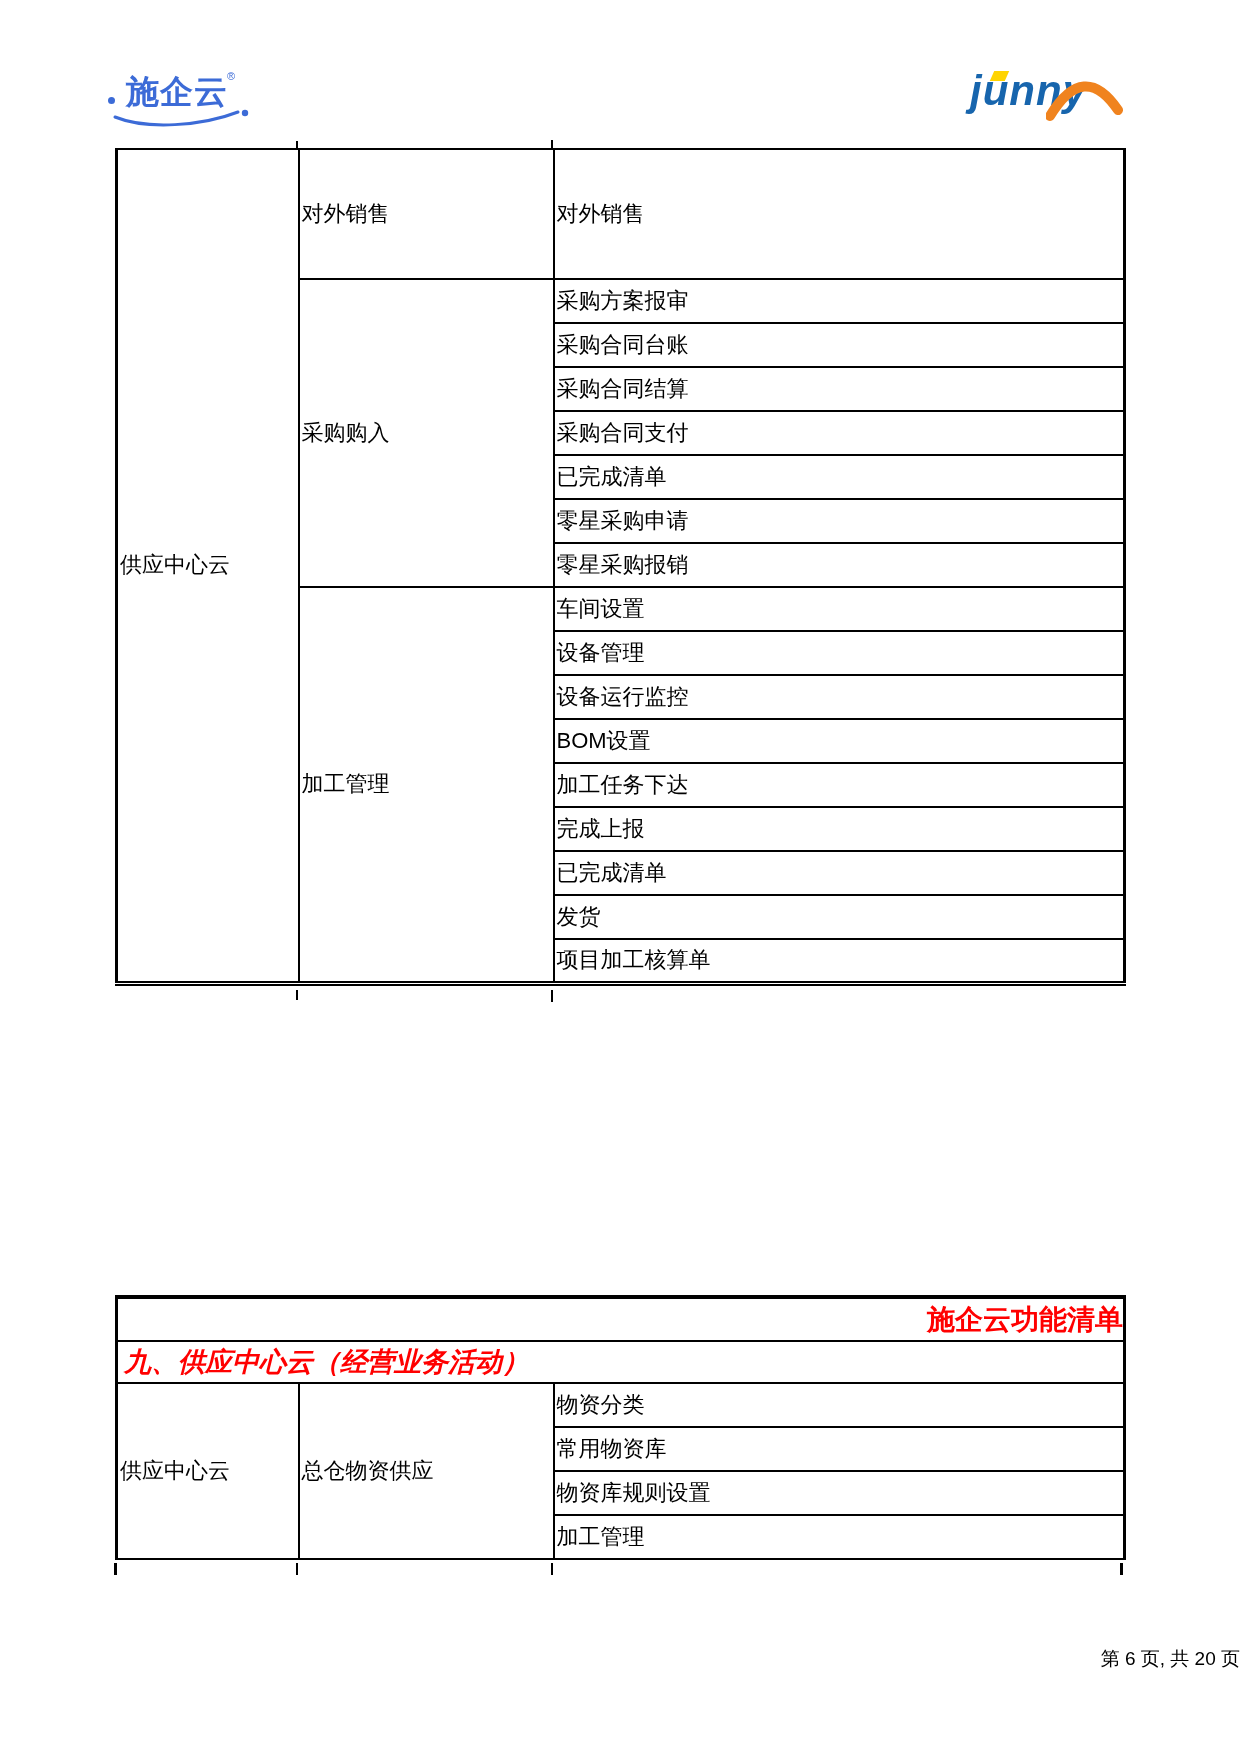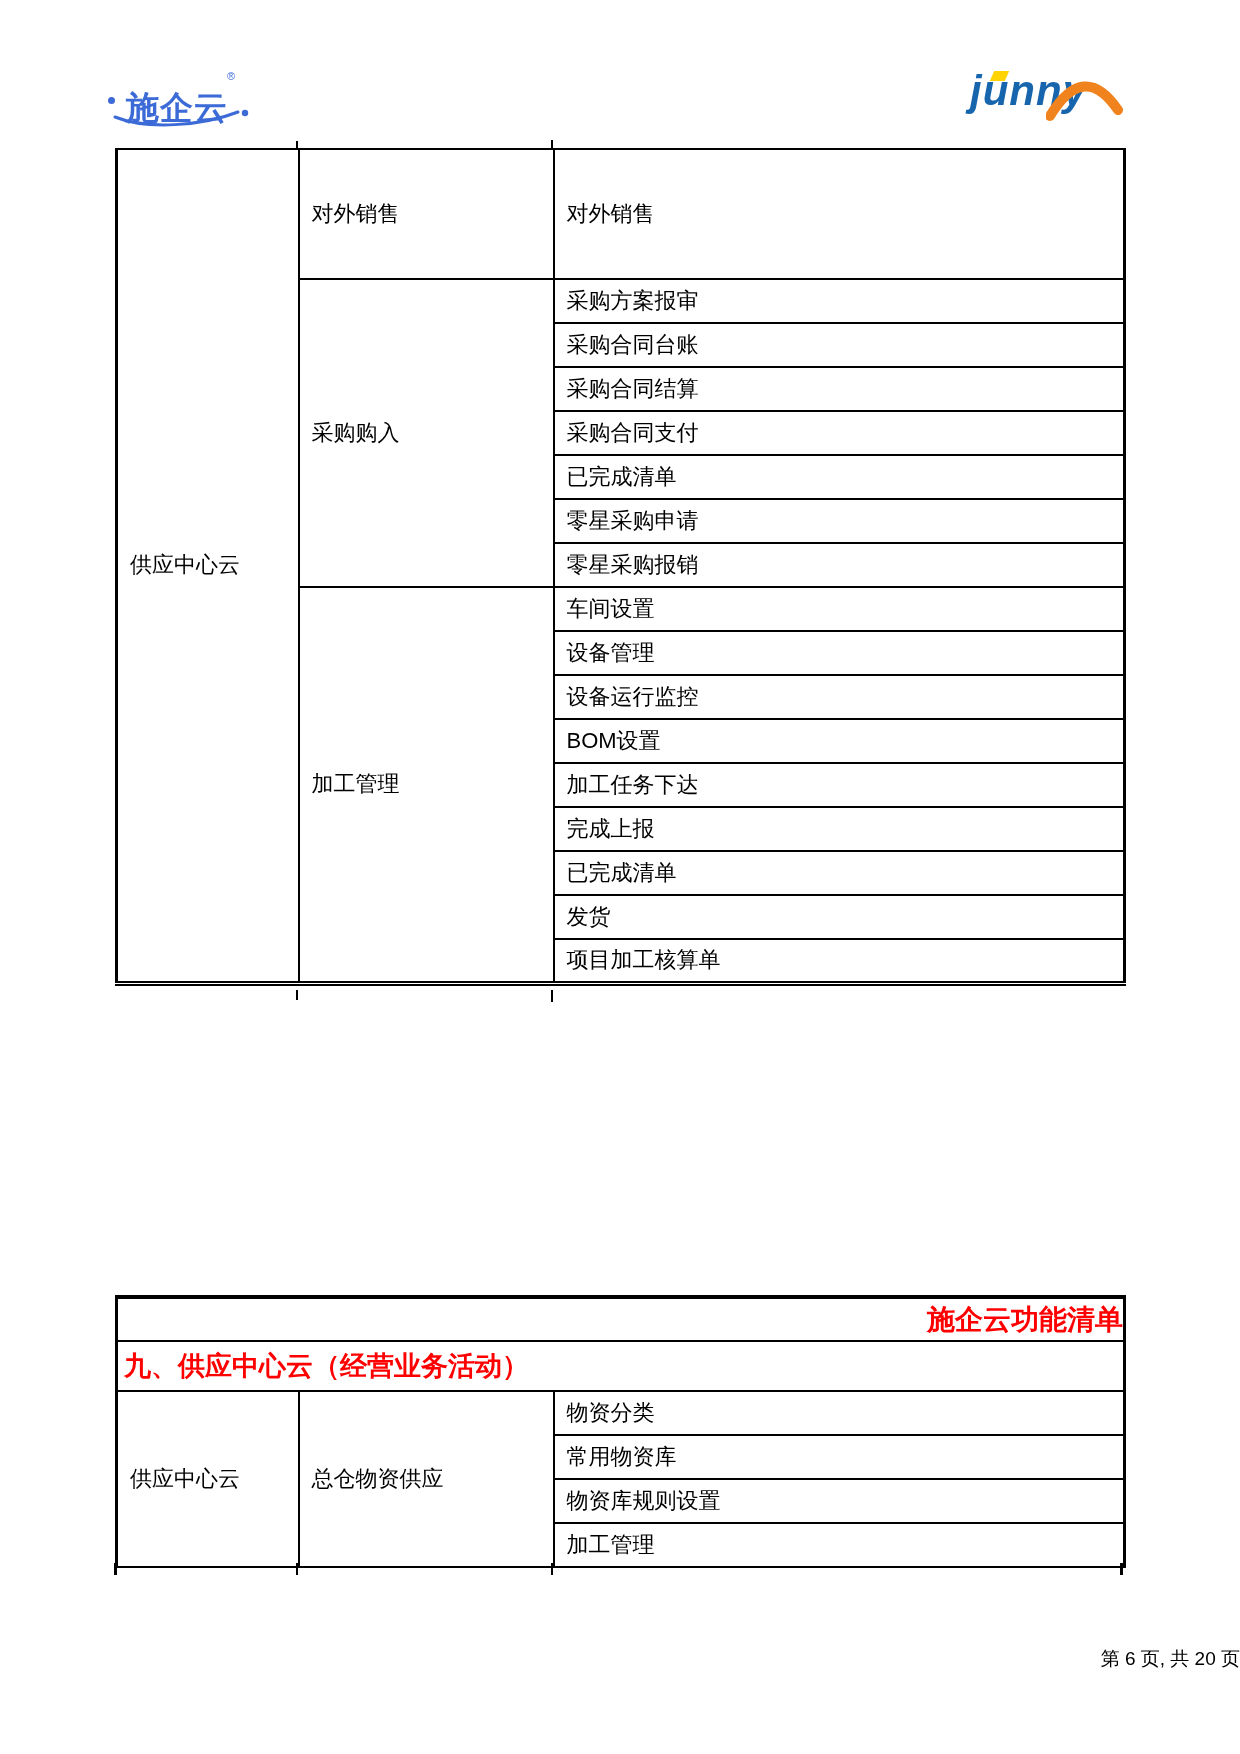--- a/index.html
+++ b/index.html
@@ -12,7 +12,7 @@
   
   #logo-sqy { position:absolute; left:100px; top:66px; width:170px; height:70px; }
   #logo-sqy .dot { position:absolute; left:8px; top:31px; width:7px; height:7px; border-radius:50%; background:#3C6BD7; }
-  #logo-sqy .txt { position:absolute; left:26px; top:4px; font-size:33px; font-weight:bold; color:#3C6BD7; letter-spacing:1px;margin-top:16px; }
+  #logo-sqy .txt { position:absolute; left:26px; top:4px; font-size:33px; font-weight:bold; color:#3C6BD7; letter-spacing:1px; }
   #logo-sqy .reg { position:absolute; left:127px; top:4px; font-size:11px; color:#3C6BD7; }
   #logo-sqy svg { position:absolute; left:12px; top:42px; }
 

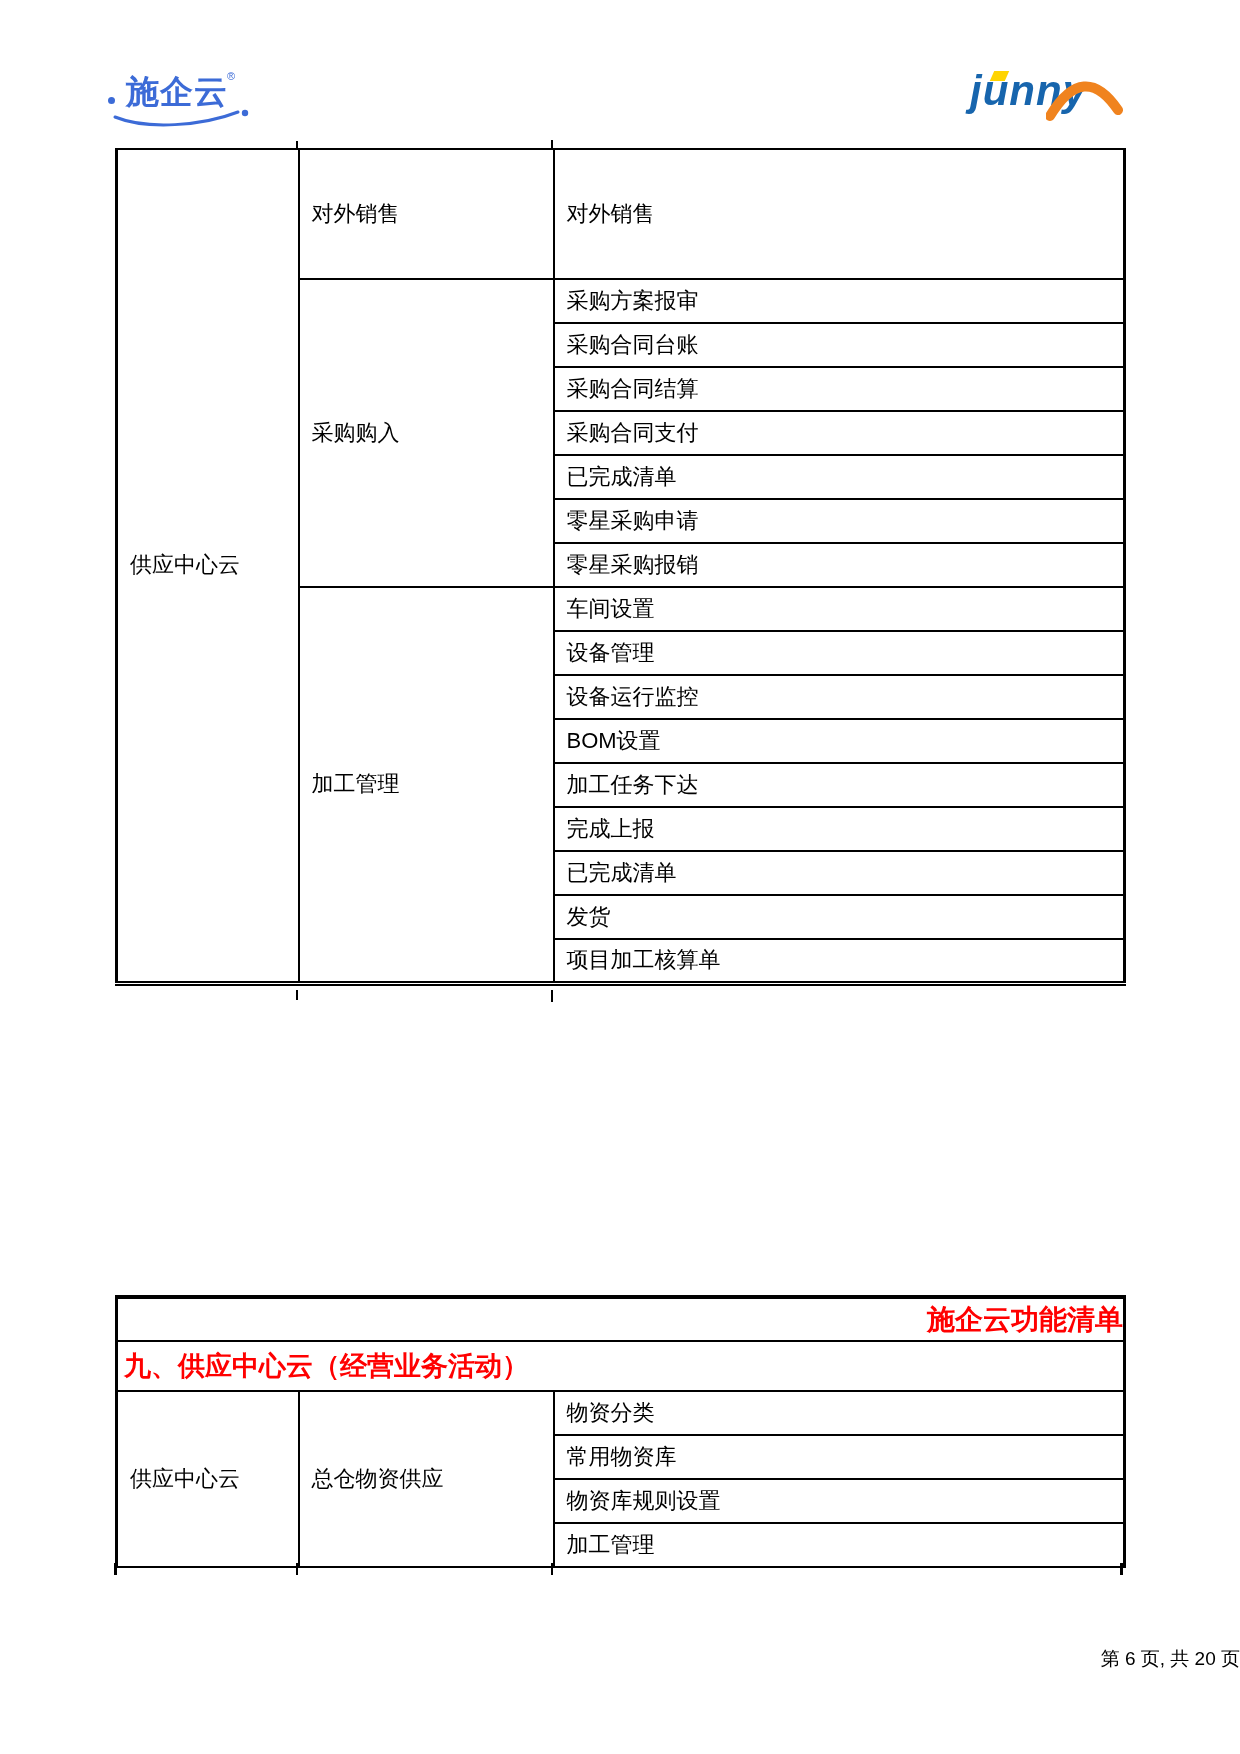--- a/index.html
+++ b/index.html
@@ -24,7 +24,7 @@
 
   
   table.doc { border-collapse:collapse; table-layout:fixed; position:absolute; background:#fff; }
-  table.doc td { border:2px solid #000; font-size:22px; color:#000; padding:0 4px 0 12px; vertical-align:middle; overflow:hidden; white-space:nowrap; }
+  table.doc td { border:2px solid #000; font-size:22px; color:#000; padding:0 4px 0 2px; vertical-align:middle; overflow:hidden; white-space:nowrap; }
   td.lvl1 { padding-left:11px; }
 
   #table1 { left:115px; top:148px; width:1008px;

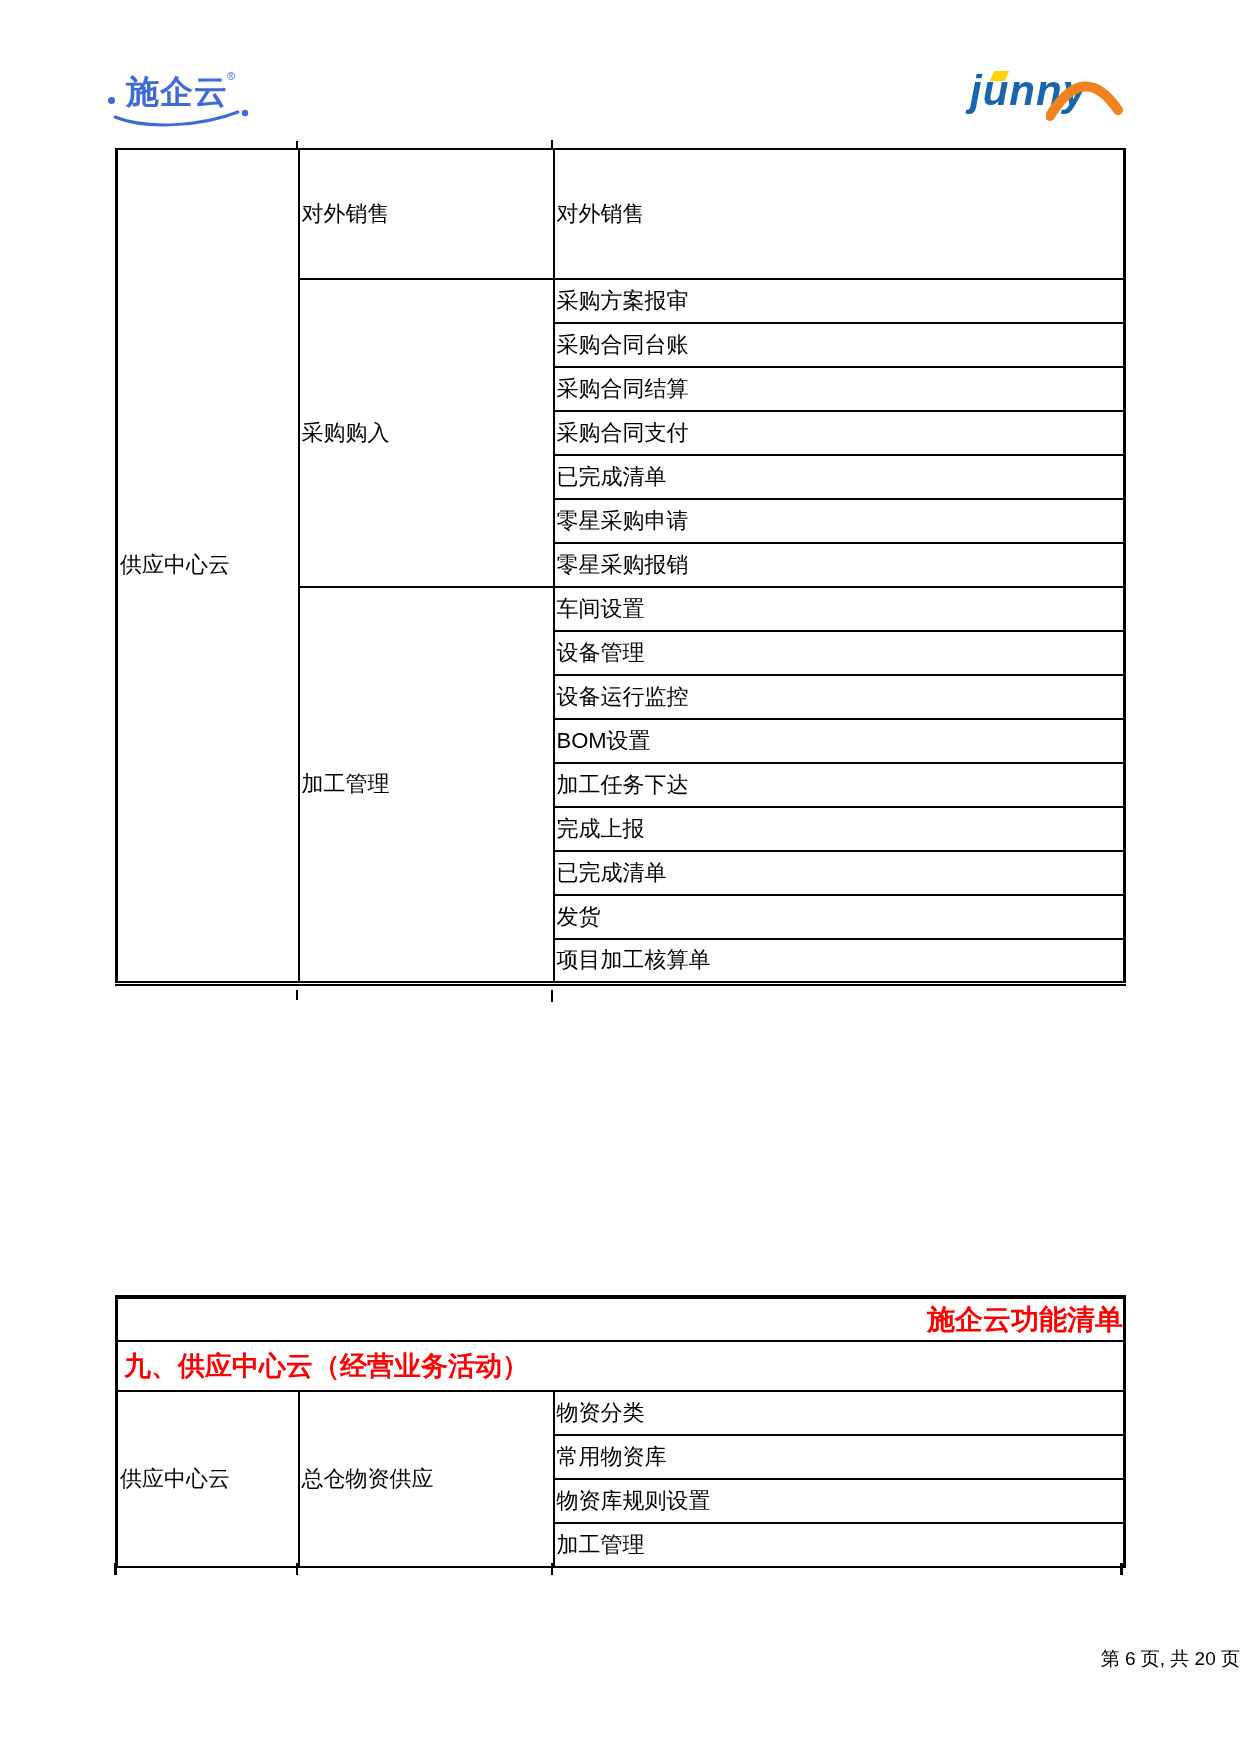--- a/index.html
+++ b/index.html
@@ -37,7 +37,7 @@
             border-left:3px solid #000; border-right:3px solid #000;
             border-top:4px solid #000; border-bottom:2px solid #000; }
   #table2 tr { height:44px; }
-  #table2 tr.sec { height:50px; }
+  #table2 tr.sec { height:42px;font-style:italic; }
   #table2 td.title-cell { text-align:right; font-weight:bold; font-size:28px; color:#FF0000; padding:0; }
   #table2 td.section-cell { font-weight:bold; font-size:27px; color:#FF0000; padding-left:6px; }
 

